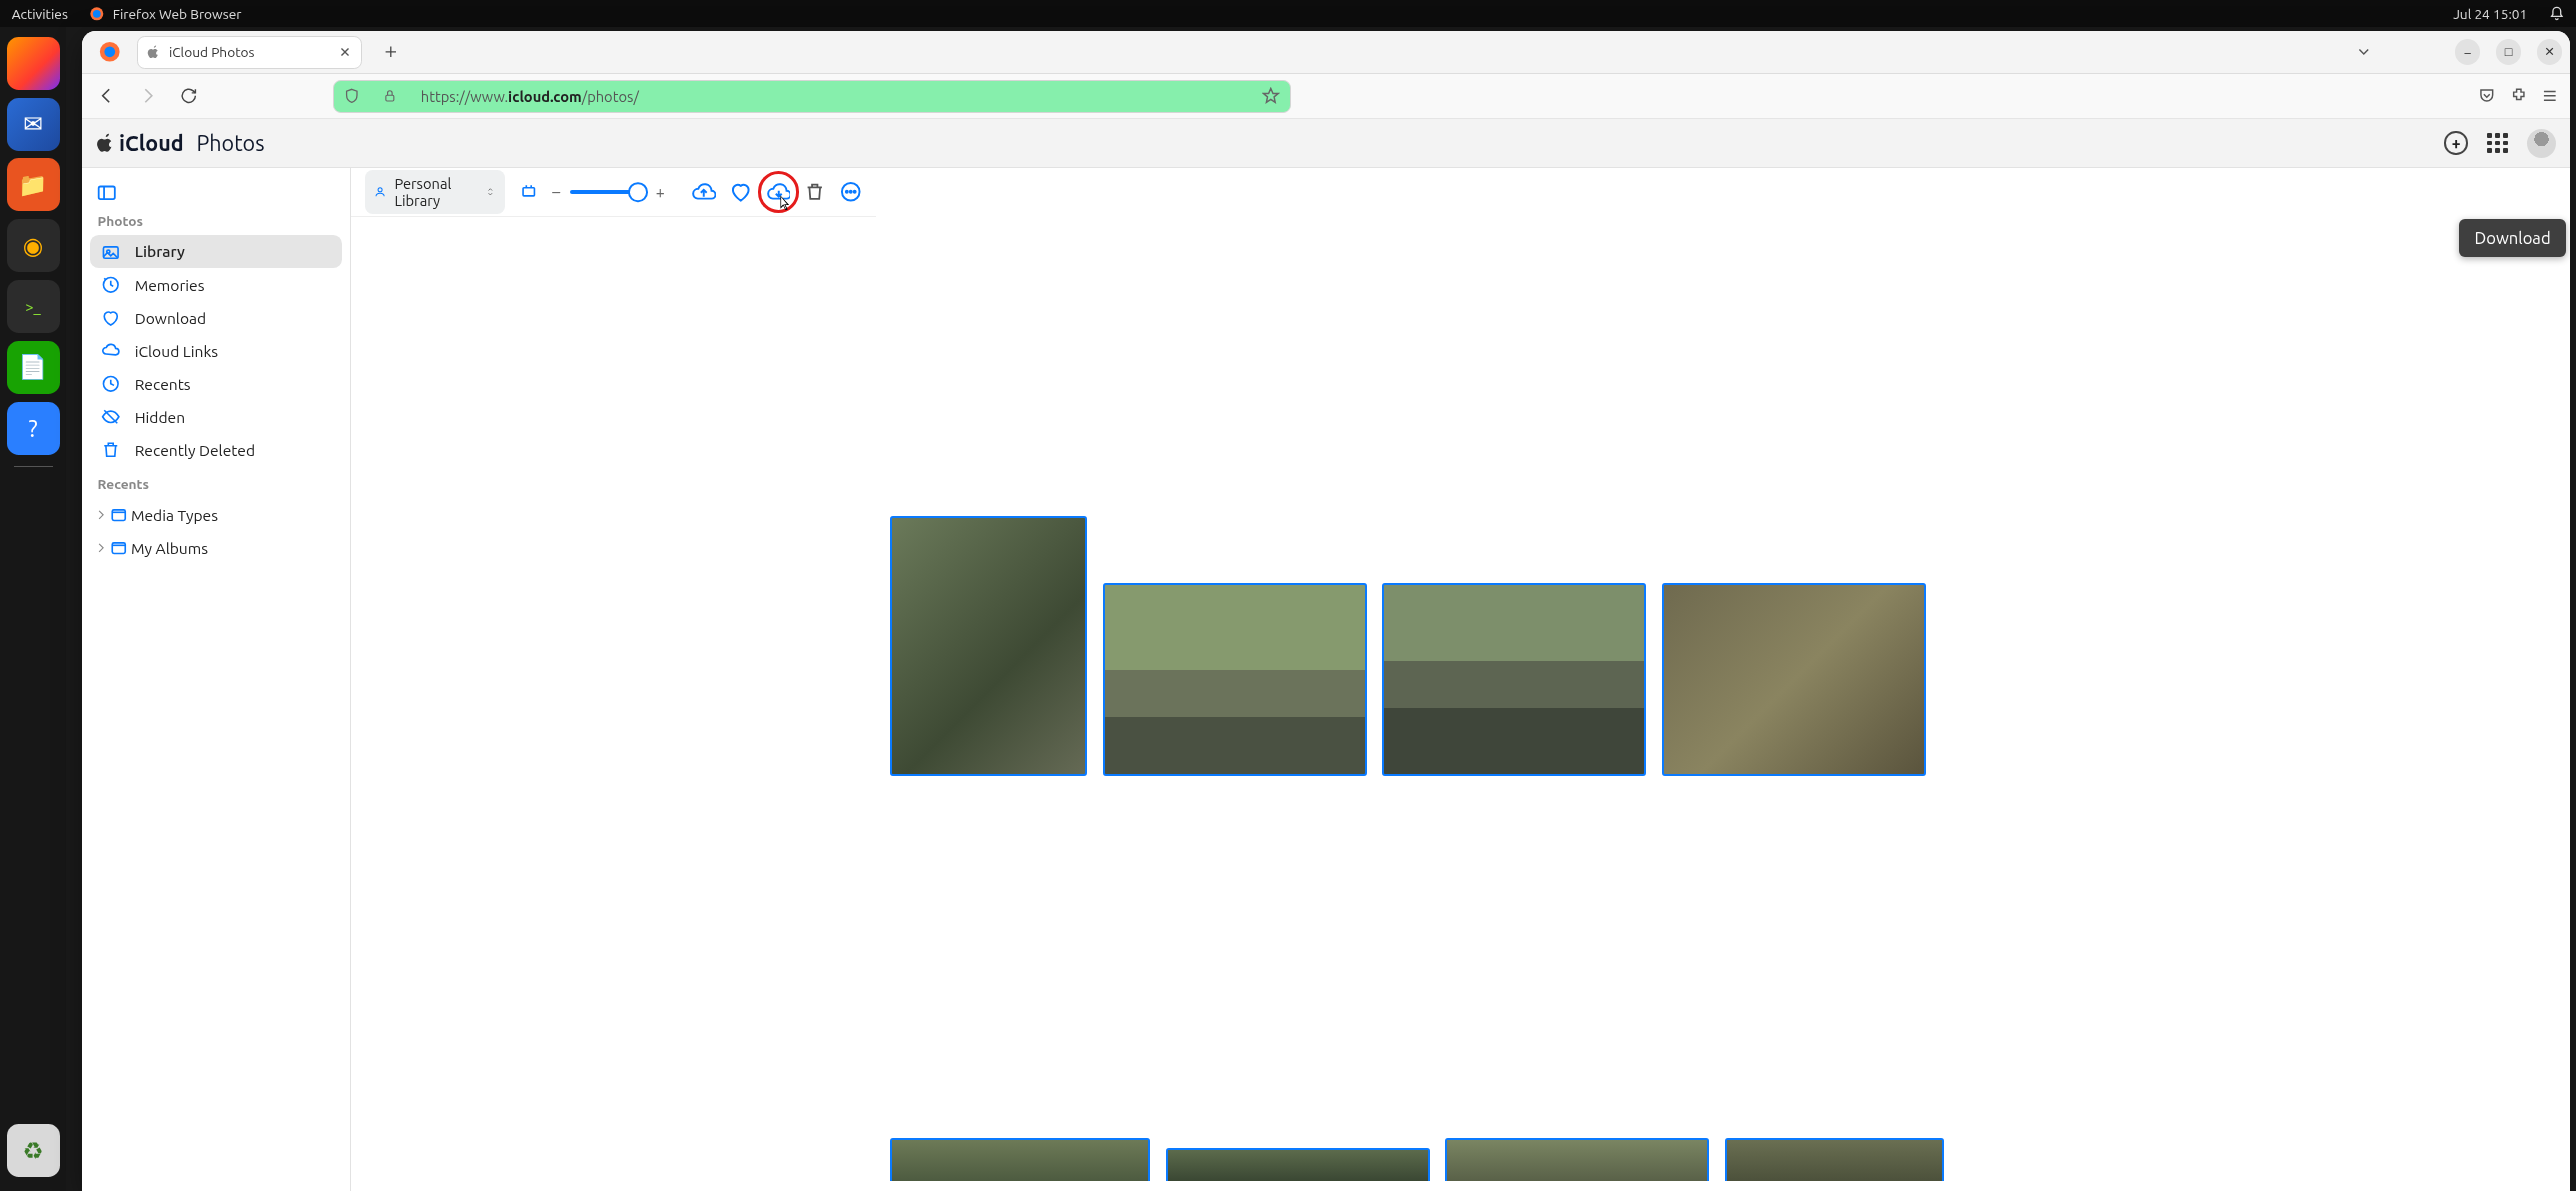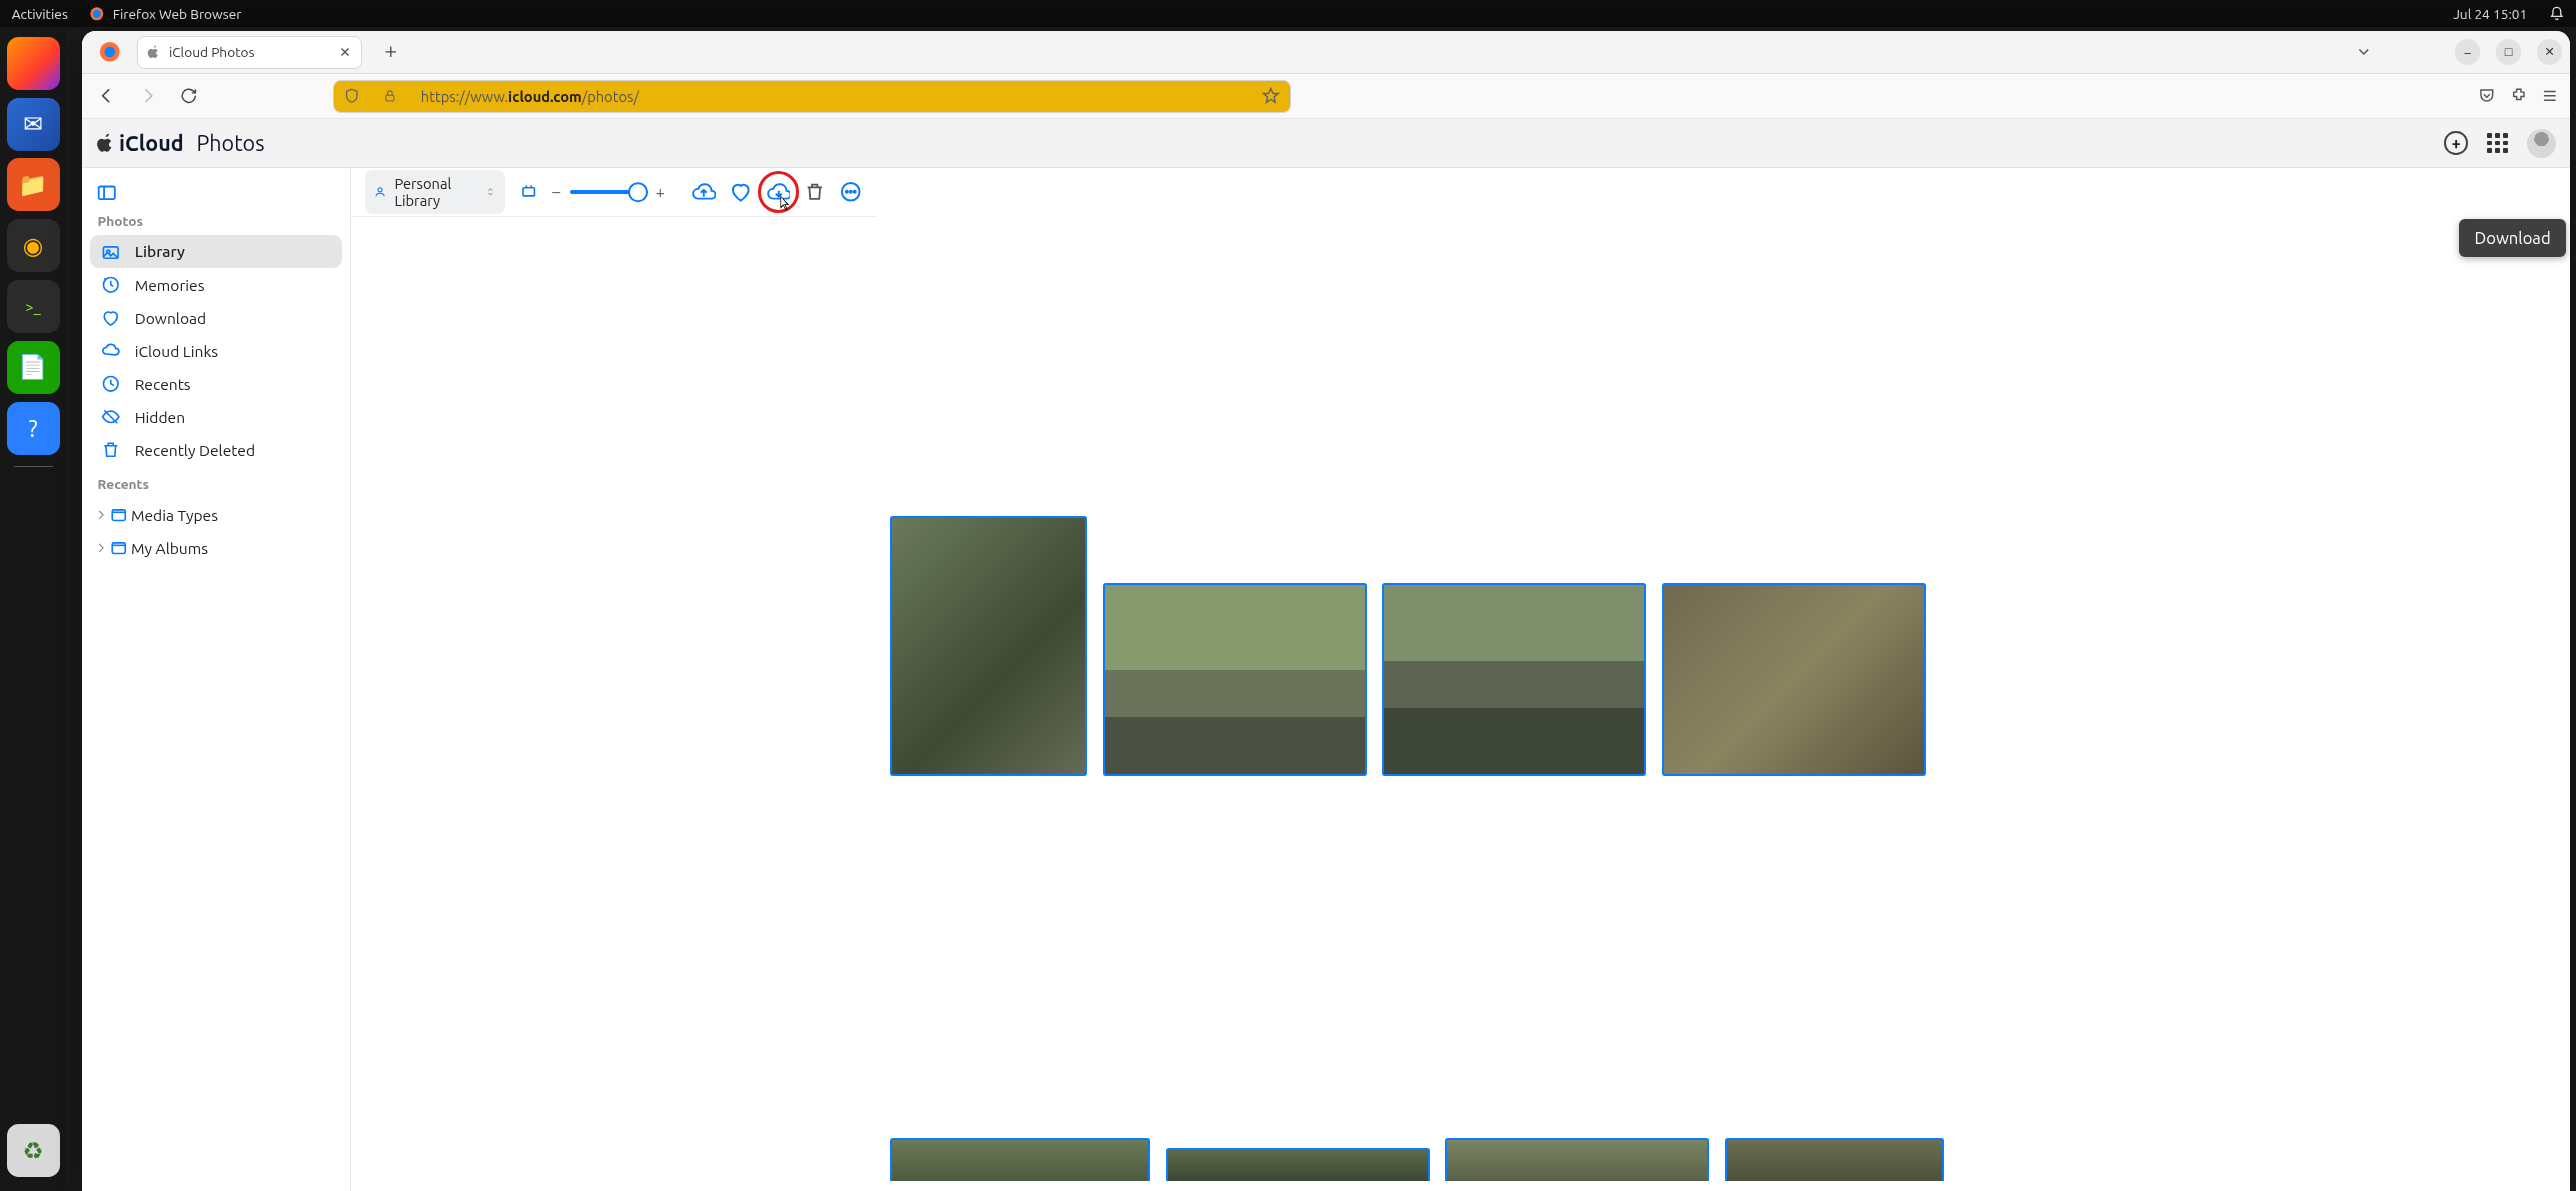--- a/index.html
+++ b/index.html
@@ -34,7 +34,7 @@
 .urlrow { height: 45px; background: #f9f9f9; display: flex; align-items: center; padding: 0 11.7px; gap: 13.7px; border-bottom: 1px solid #e5e5e5; }
 .urlrow .navbtn { width: 27px; height: 27px; display:flex; align-items:center; justify-content:center; color:#555; }
 .urlrow .navbtn.disabled { color: #bbb; }
-.urlbox { flex: 1; max-width: 958px; height: 33px; border: 1px solid #d5d5d5; border-radius: 7.8px; background: #eab308; display: flex; align-items: center; padding: 0 9.8px; gap: 24px; color:#555; font-size:14.7px; margin-left: 117px; }
+.urlbox { flex: 1; max-width: 958px; height: 33px; border: 1px solid #d5d5d5; border-radius: 7.8px; background: #86efac; display: flex; align-items: center; padding: 0 9.8px; gap: 24px; color:#555; font-size:14.7px; margin-left: 117px; }
 .urlbox .lock { color: #555; }
 .urlbox .url { flex: 1; white-space: nowrap; }
 .urlbox .url b { color: #222; font-weight: 600;}

